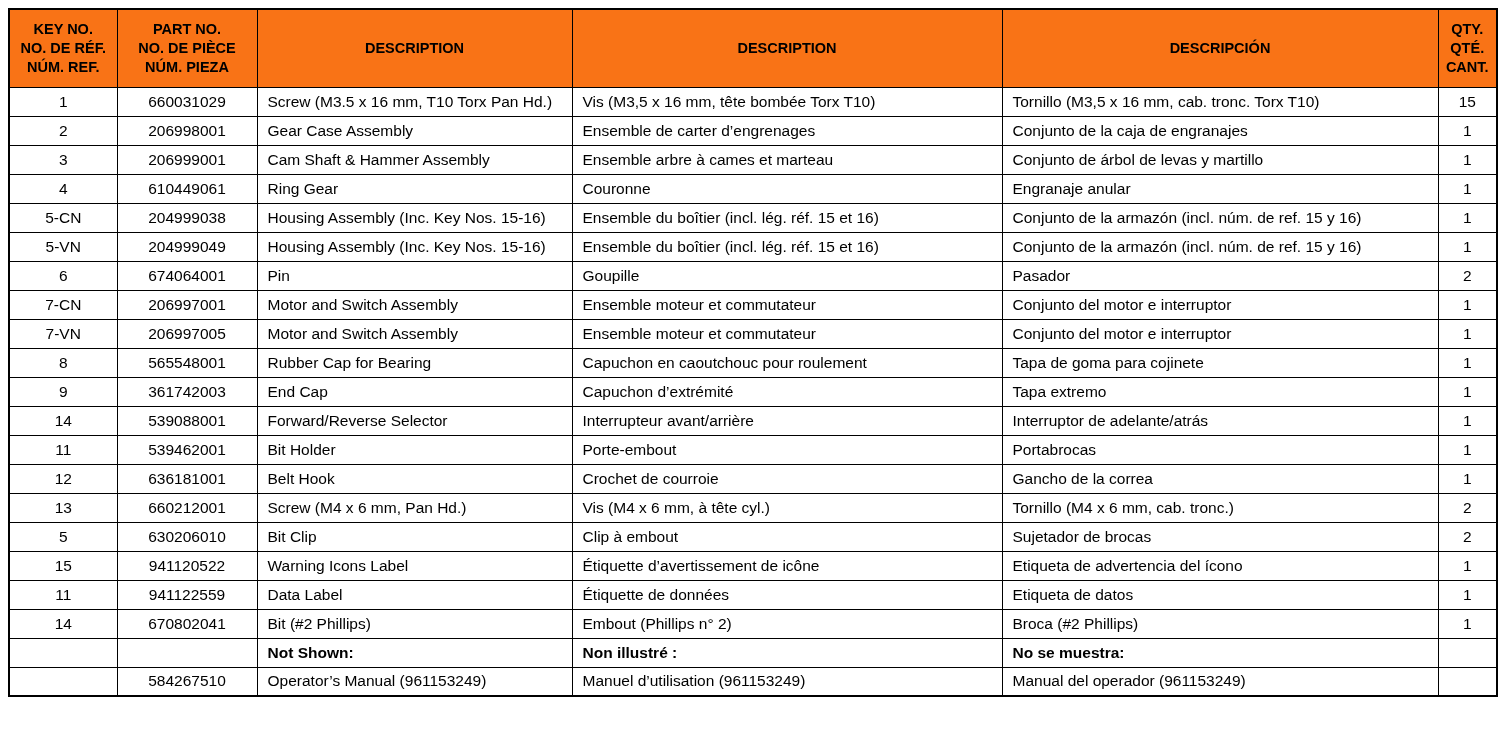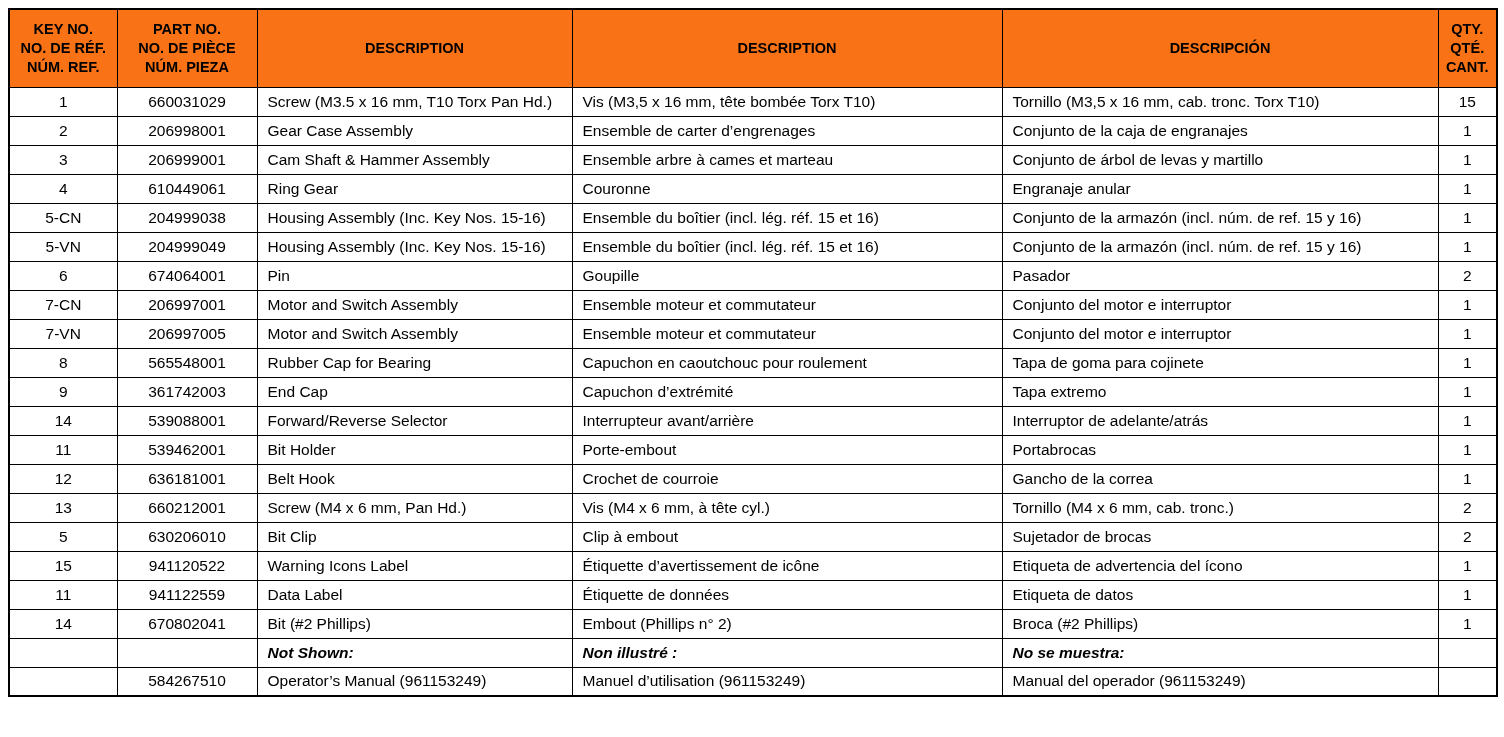--- a/index.html
+++ b/index.html
@@ -48,7 +48,7 @@
   }
   td.center { text-align: center; }
   td.left   { text-align: left; }
-  tr.bold-row td { font-weight: bold; font-style: italic; }
+  tr.bold-row td { font-weight: bold; }
 </style>
 </head>
 <body>

